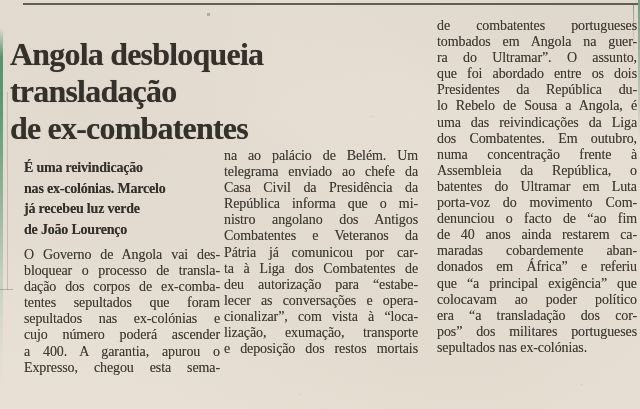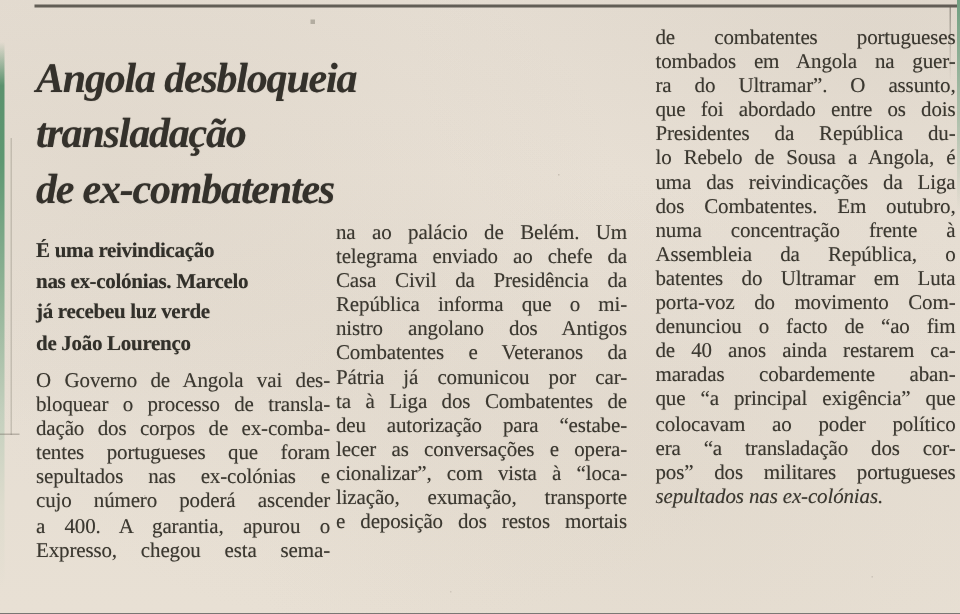--- a/index.html
+++ b/index.html
@@ -56,11 +56,10 @@
   }
   
   .headline{
-    position:absolute;left:24px;top:15px;width:400px;
-    font-weight:700;font-size:28px;line-height:37px;
+    position:absolute;left:10px;top:15px;width:400px;
+    font-weight:700;font-size:32px;line-height:37px;
     letter-spacing:-0.8px;color:#34312b;
     text-shadow:0 0 .7px rgba(52,49,43,.55);
-    font-style:italic;
   }
   
   .lead{

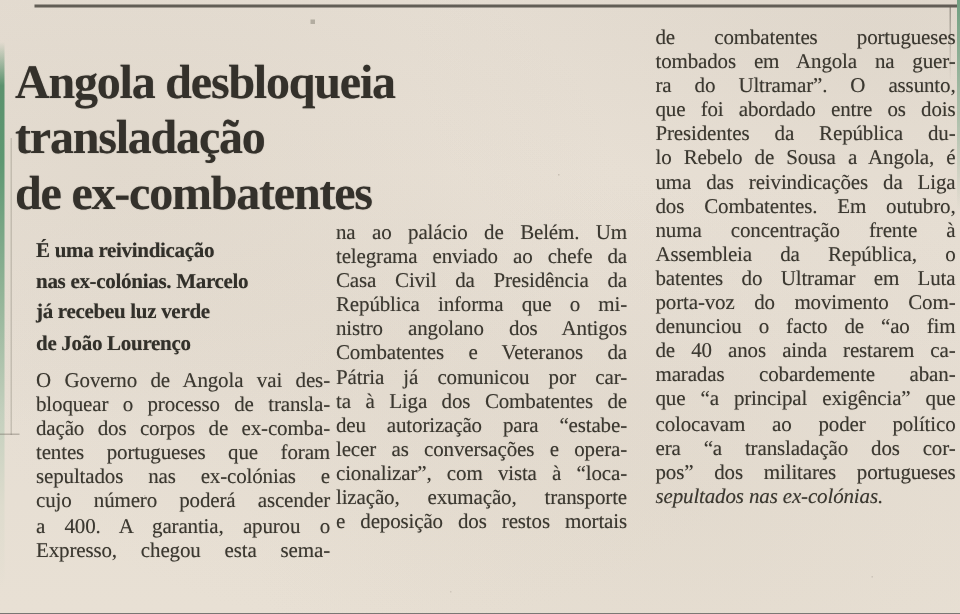--- a/index.html
+++ b/index.html
@@ -151,6 +151,7 @@
       <div class="tline">denunciou o facto de “ao fim</div>
       <div class="tline">de 40 anos ainda restarem ca-</div>
       <div class="tline">maradas cobardemente aban-</div>
+      <div class="tline">donados em África” e referiu</div>
       <div class="tline">que “a principal exigência” que</div>
       <div class="tline">colocavam ao poder político</div>
       <div class="tline">era “a transladação dos cor-</div>

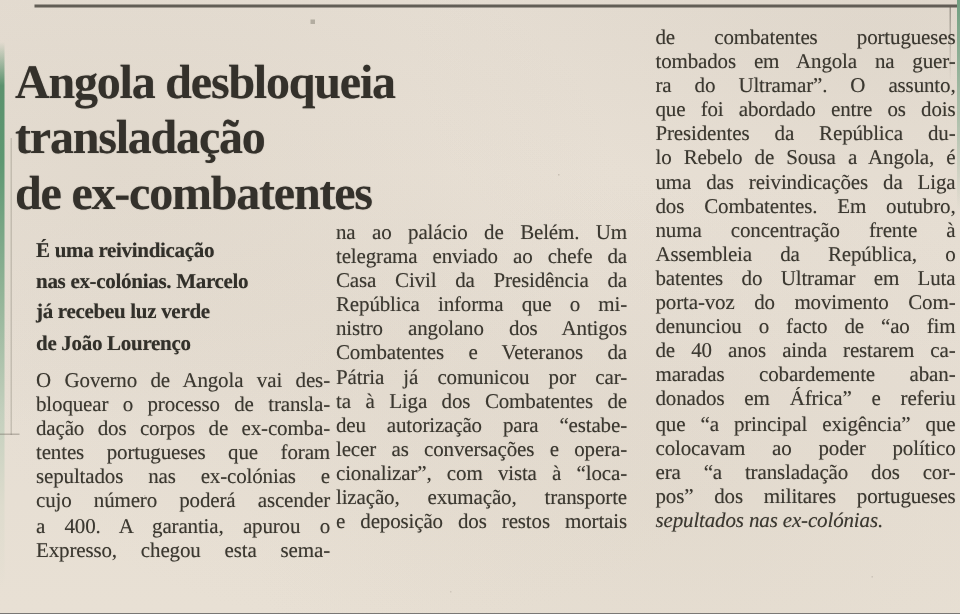--- a/index.html
+++ b/index.html
@@ -112,7 +112,7 @@
       <div class="tline">O Governo de Angola vai des-</div>
       <div class="tline">bloquear o processo de transla-</div>
       <div class="tline">dação dos corpos de ex-comba-</div>
-      <div class="tline">tentes portugueses que foram</div>
+      <div class="tline">tentes sepultados que foram</div>
       <div class="tline">sepultados nas ex-colónias e</div>
       <div class="tline">cujo número poderá ascender</div>
       <div class="tline">a 400. A garantia, apurou o</div>

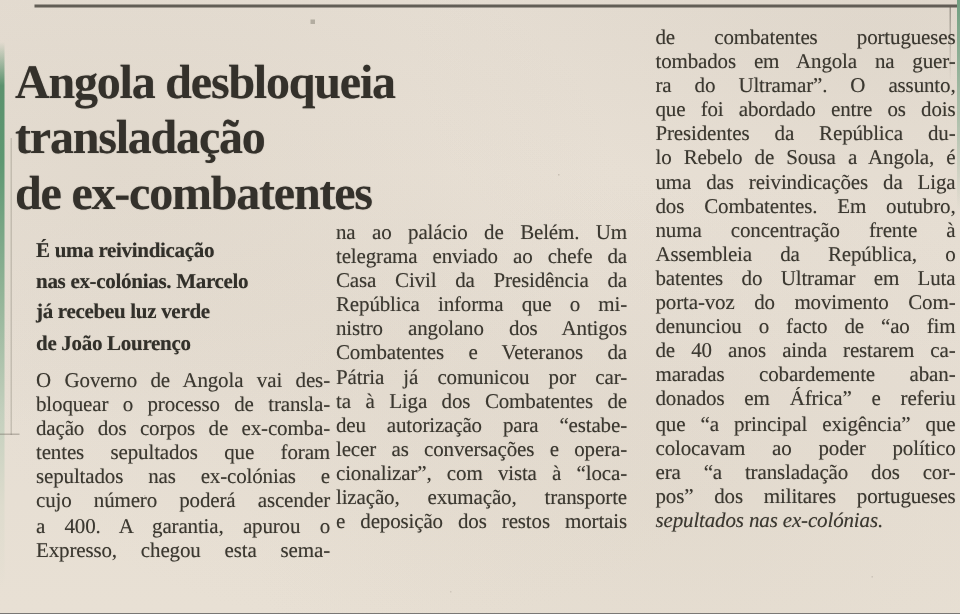--- a/index.html
+++ b/index.html
@@ -79,7 +79,7 @@
   .col2{left:224px;top:148px;width:194px;}
   .col3{left:437px;top:18px;width:200px;}
   .bodycol .tline{text-align:justify;text-align-last:justify;white-space:nowrap;}
-  .col3.end-left .tline:last-child{text-align-last:left;font-style:italic;}
+  .col3.end-left .tline:last-child{text-align-last:left;}
   .headline .tline,.lead .tline{text-align:left;}
 </style>
 </head>

